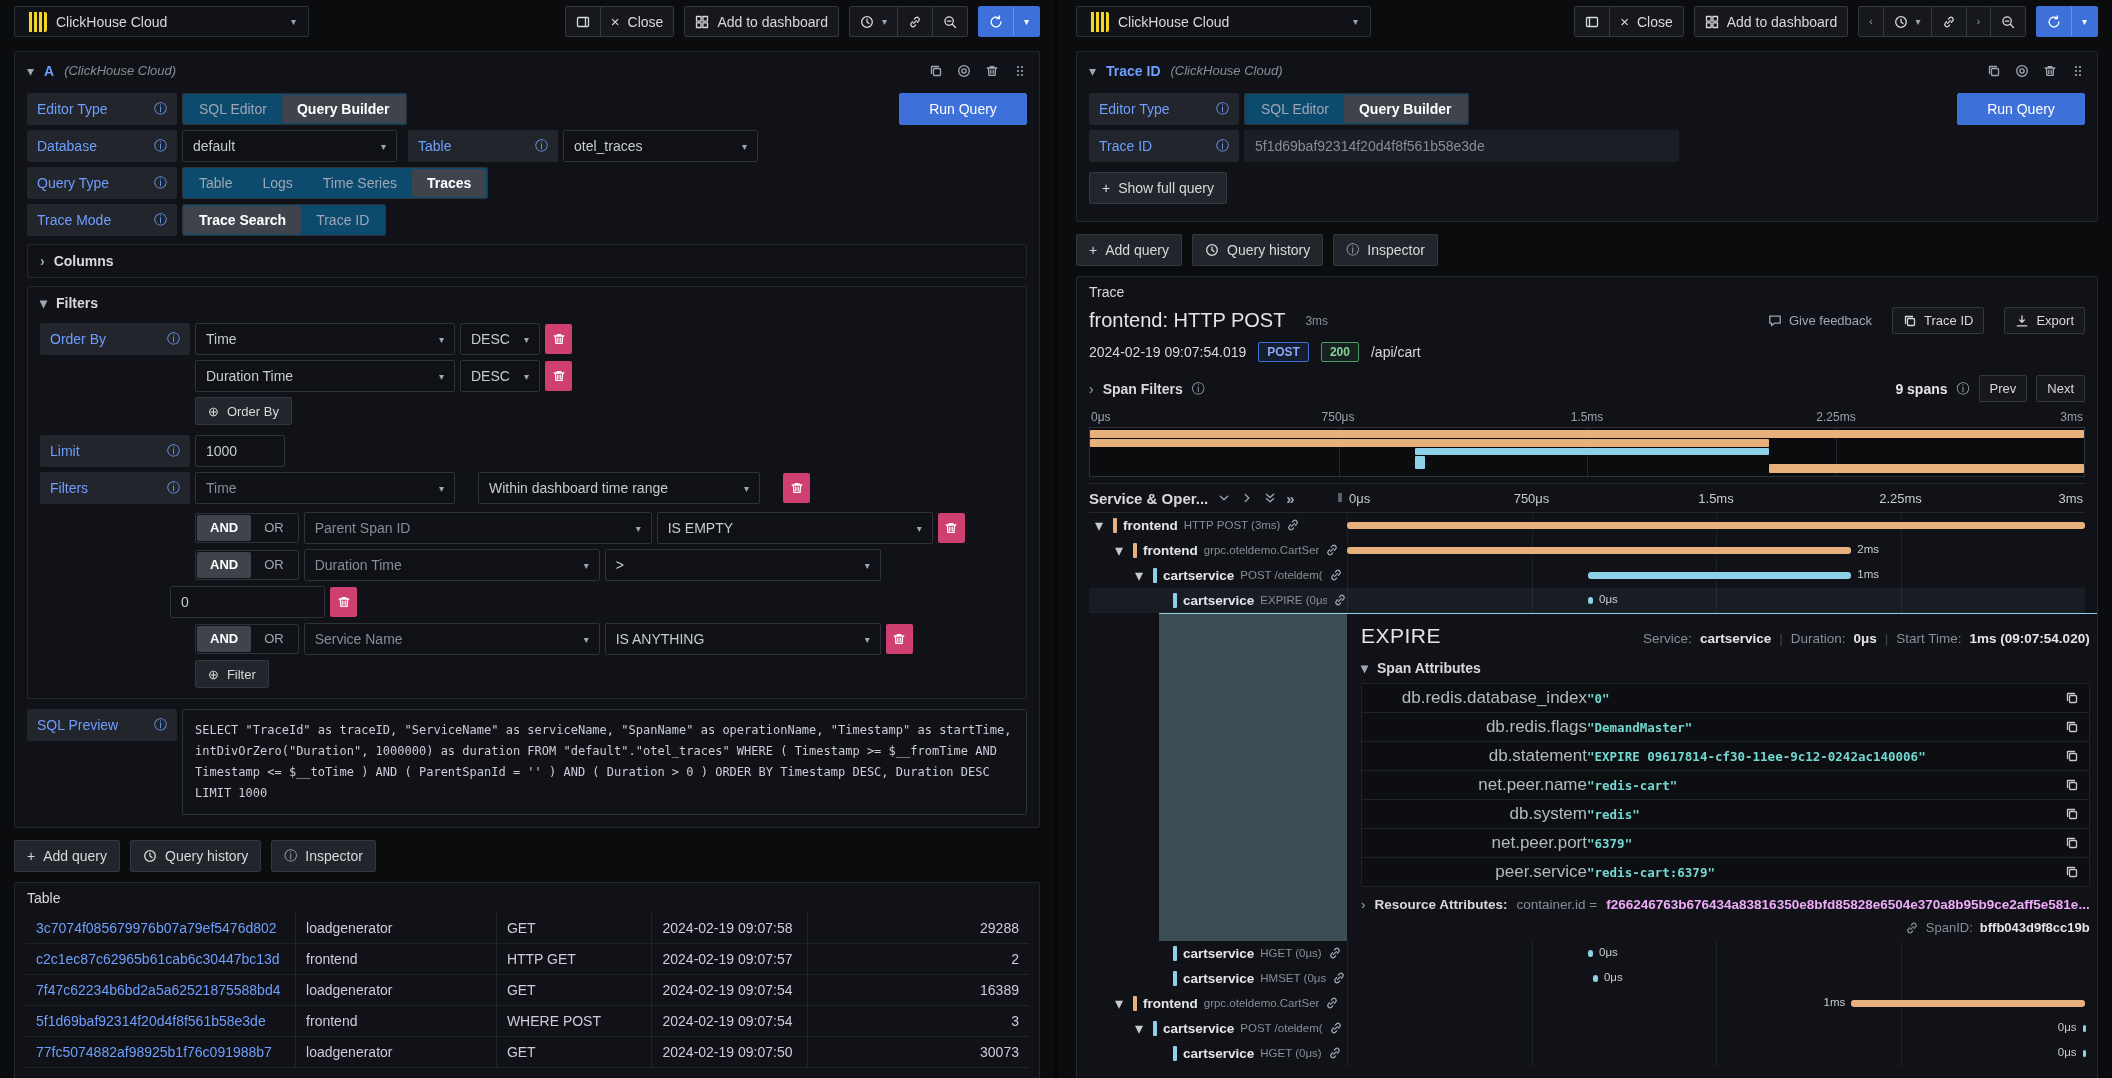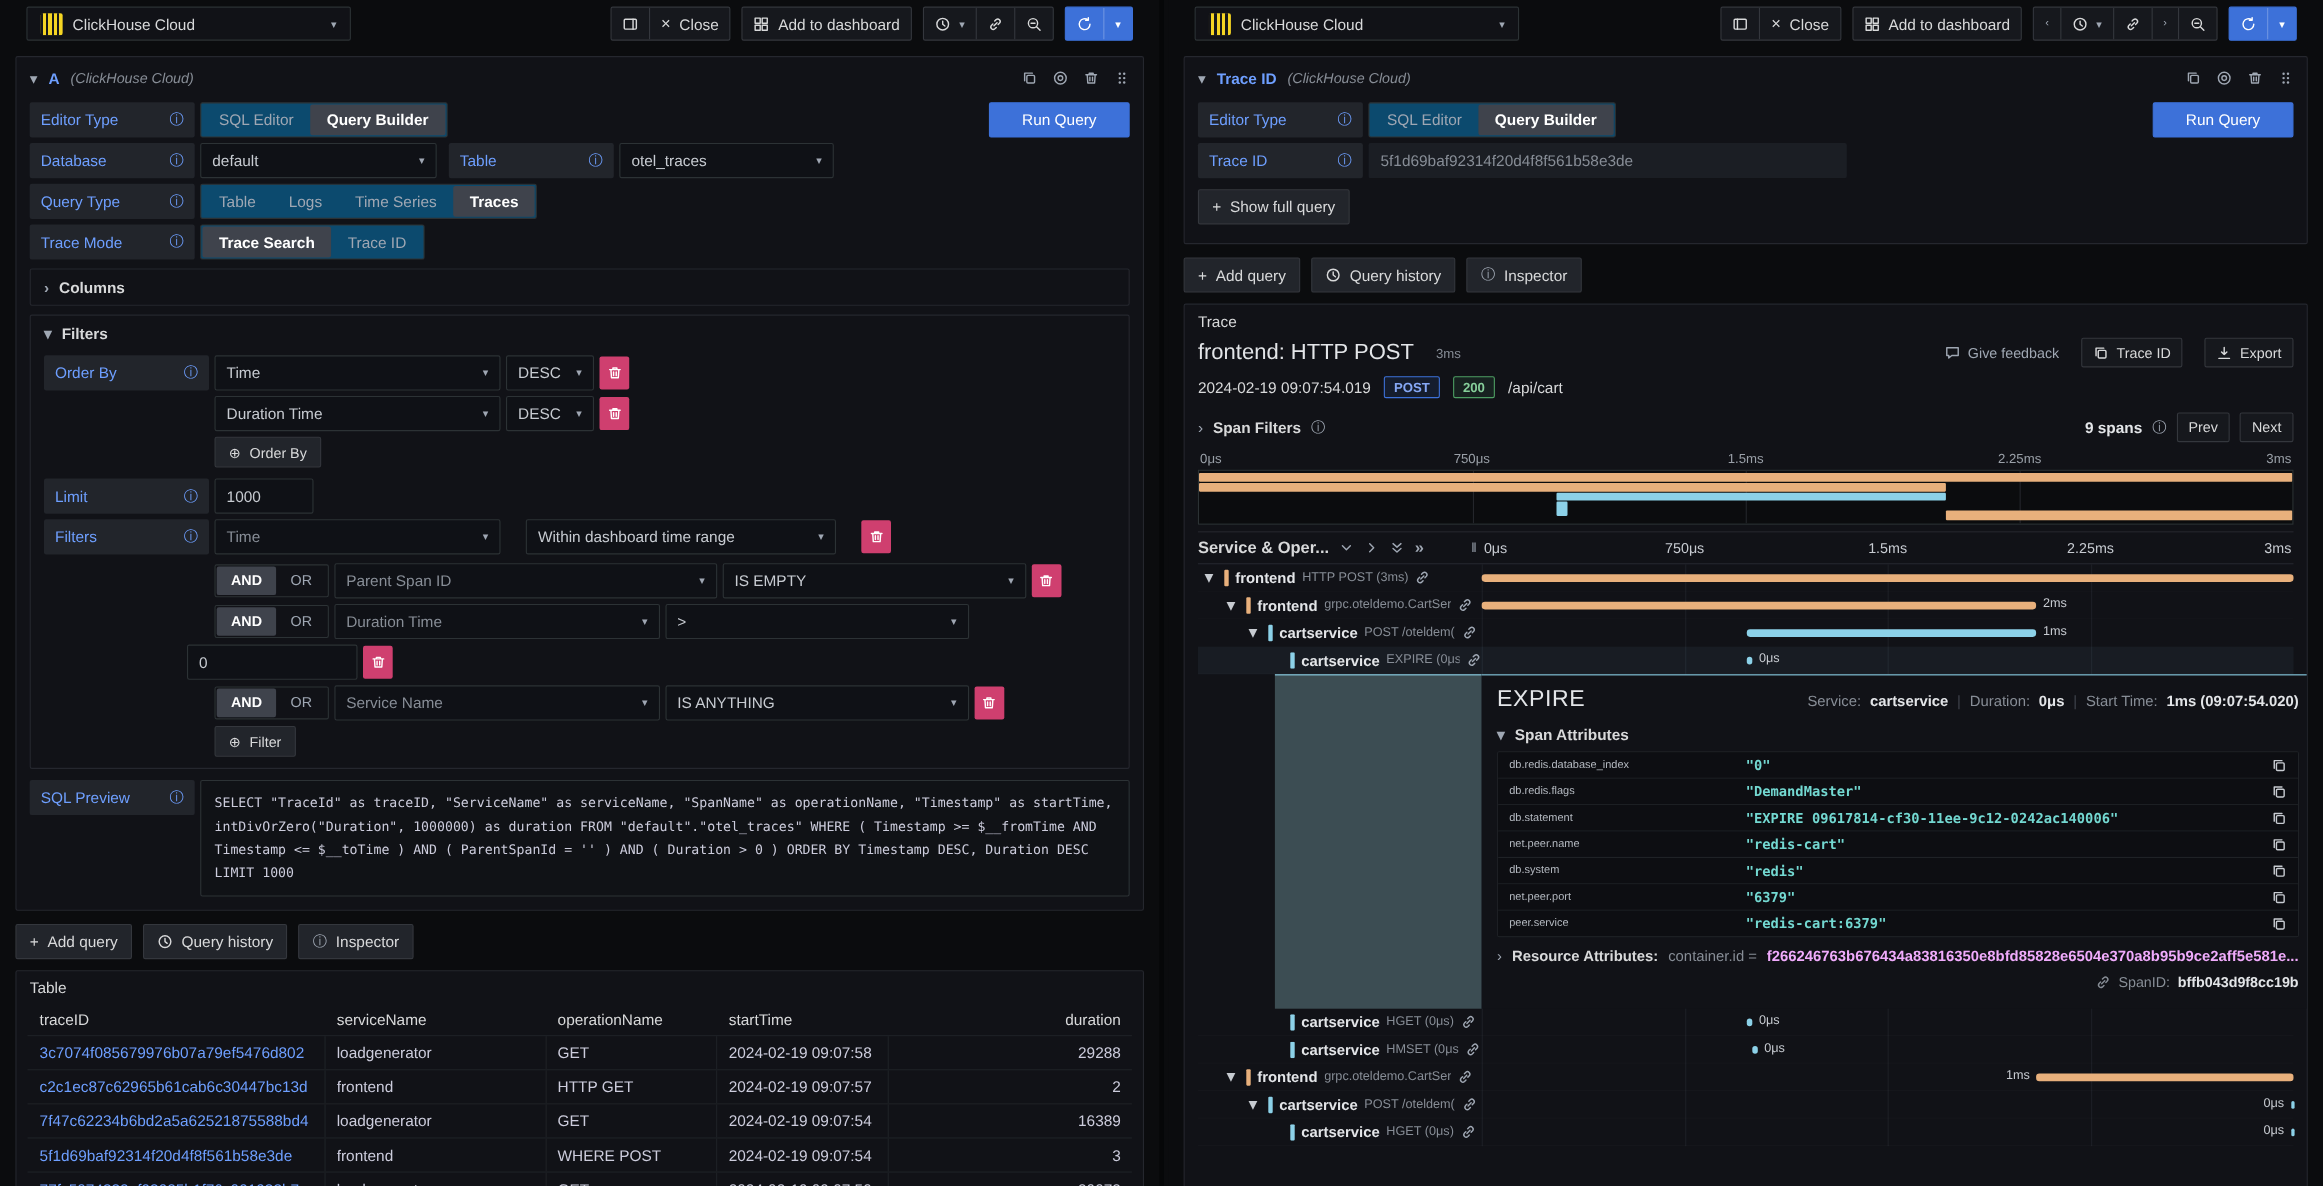--- a/index.html
+++ b/index.html
@@ -9,7 +9,7 @@
   #right-pane { left:1062px; width:1050px; }
 
   
-  .toolbar { height:43px; display:flex; align-items:center; padding:0 24px; gap:10px; }
+  .toolbar { height:43px; display:flex; align-items:center; padding:0 14px; gap:10px; }
   .ds-picker { display:flex; align-items:center; gap:9px; background:#111217; border:1px solid #2c3235; border-radius:2px; height:31px; padding:0 12px; width:295px; font-size:14px; color:#d8d9da; }
   .ch-logo { width:20px; height:20px; border-radius:2px; background:repeating-linear-gradient(90deg,#16171b 0 2px,#f5d523 2px 5px); background-color:#f5d523; }
   .ds-picker .caret { margin-left:auto; }

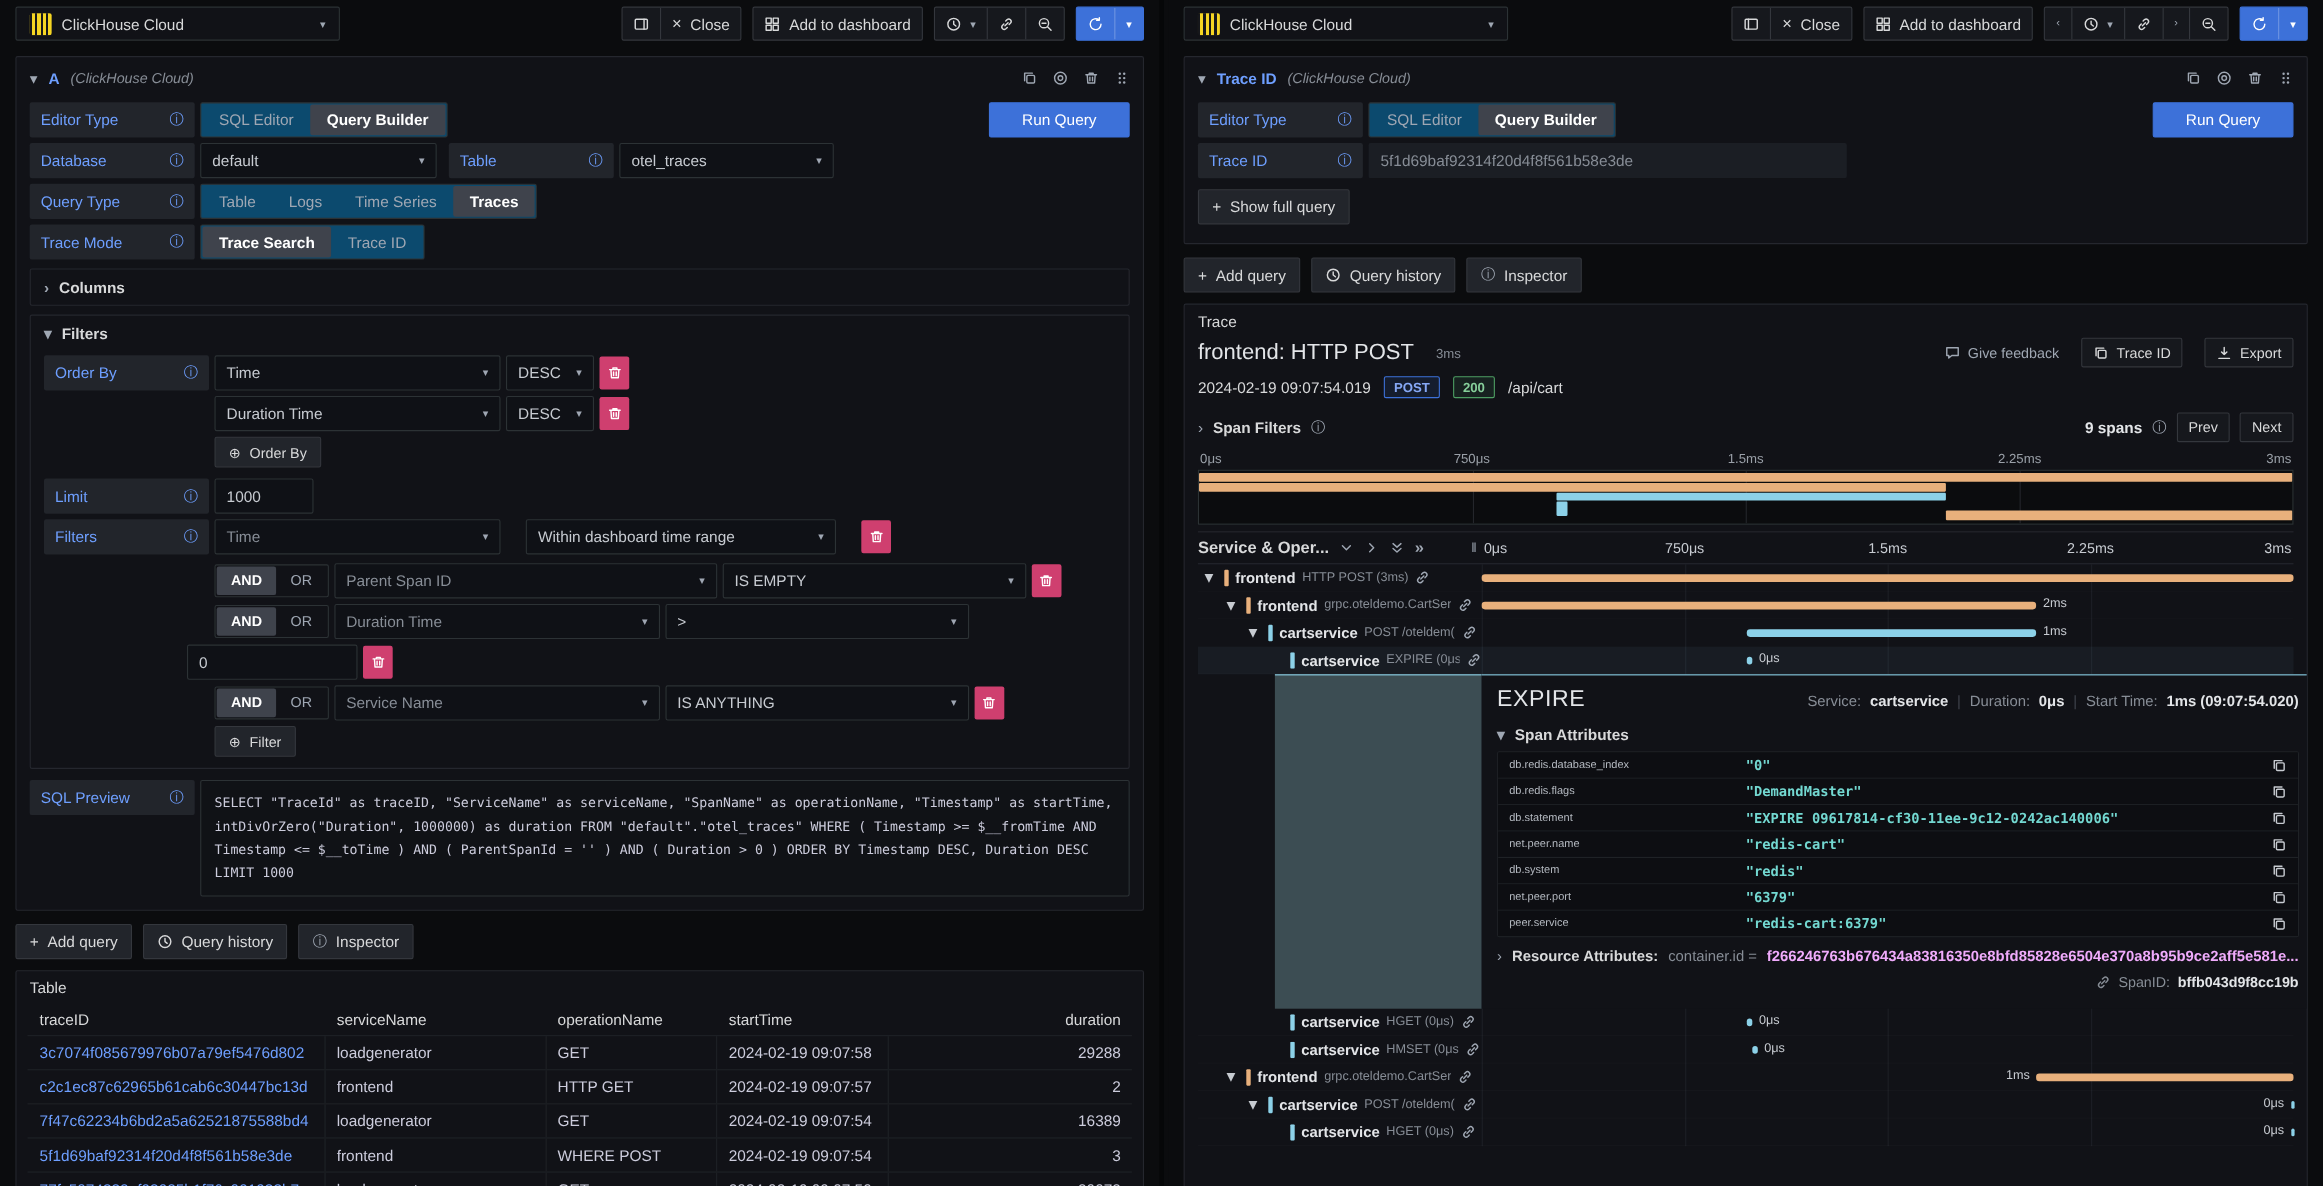--- a/index.html
+++ b/index.html
@@ -129,7 +129,7 @@
   .attrs { border:1px solid #1f2226; border-radius:2px; }
   .arow { display:flex; align-items:center; background:#0d0e12; border-bottom:1px solid #1f2226; padding:4px 10px; }
   .arow:last-child { border-bottom:none; }
-  .ak { width:215px; flex:none; font-size:10px; color:#b4b9c0; }
+  .ak { width:215px; flex:none; font-size:17px; color:#b4b9c0;text-align:right; }
   .av { flex:1; font-family:"DejaVu Sans Mono",monospace; font-size:12.5px; font-weight:700; color:#73d8d1; white-space:nowrap; overflow:hidden; }
   .acopy { color:#c7cbd1; flex:none; cursor:pointer; }
   .dres { display:flex; align-items:center; gap:9px; font-size:13.5px; margin-top:10px; white-space:nowrap; overflow:hidden; }

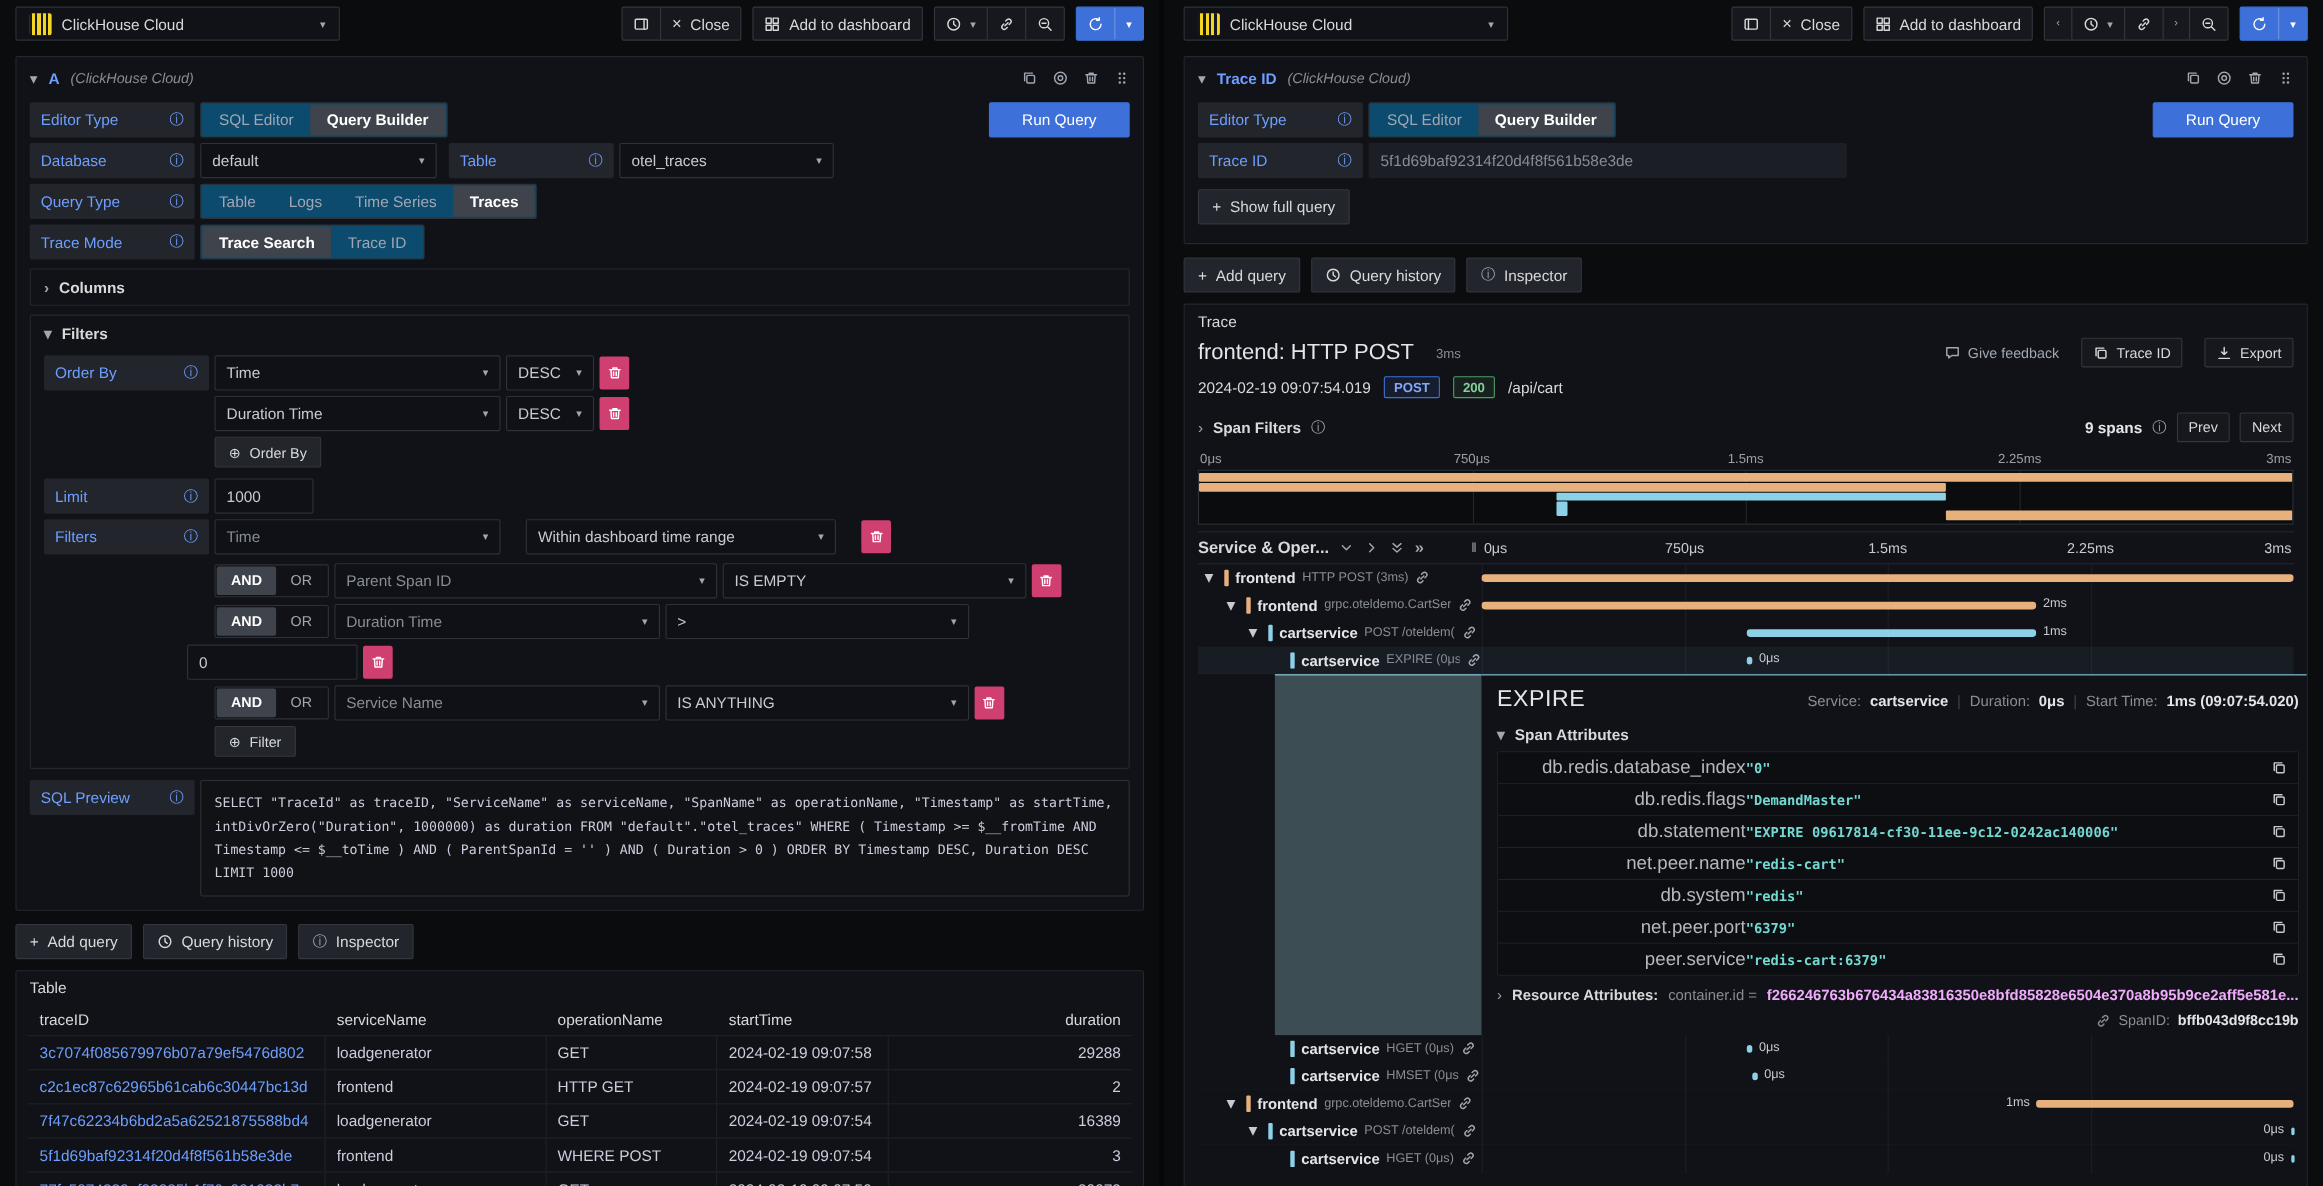--- a/index.html
+++ b/index.html
@@ -504,13 +504,6 @@
     <div class="panel" style="height:278px;overflow:hidden">
       <div class="panel-title">Table</div>
       <div class="rtable" id="results-table">
-          <div class="rt-row rt-head">
-            <div>traceID</div>
-            <div>serviceName</div>
-            <div>operationName</div>
-            <div>startTime</div>
-            <div>duration</div>
-          </div>
           <div class="rt-row">
             <div class="rt-link">3c7074f085679976b07a79ef5476d802</div>
             <div>loadgenerator</div>

